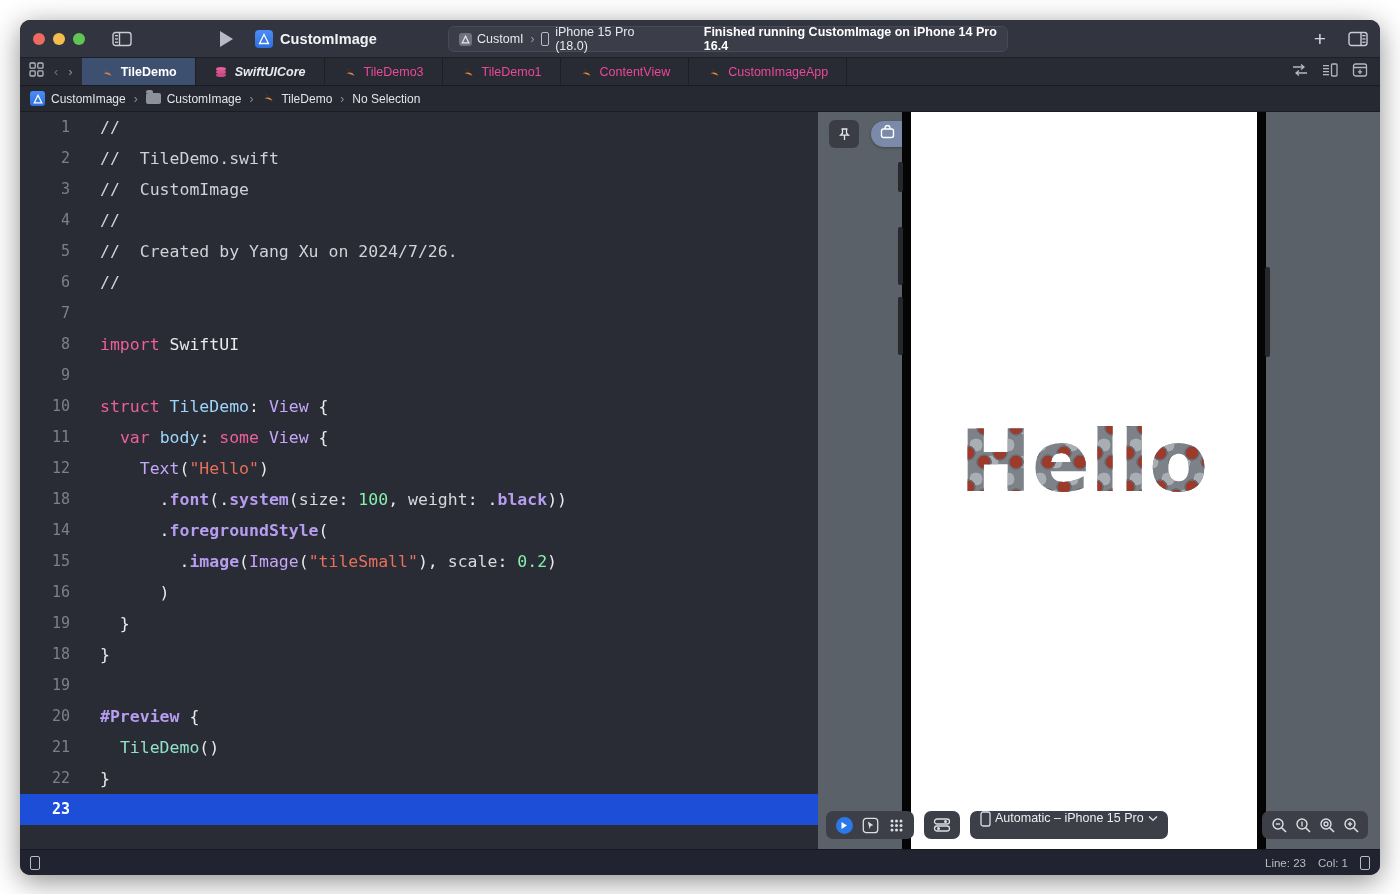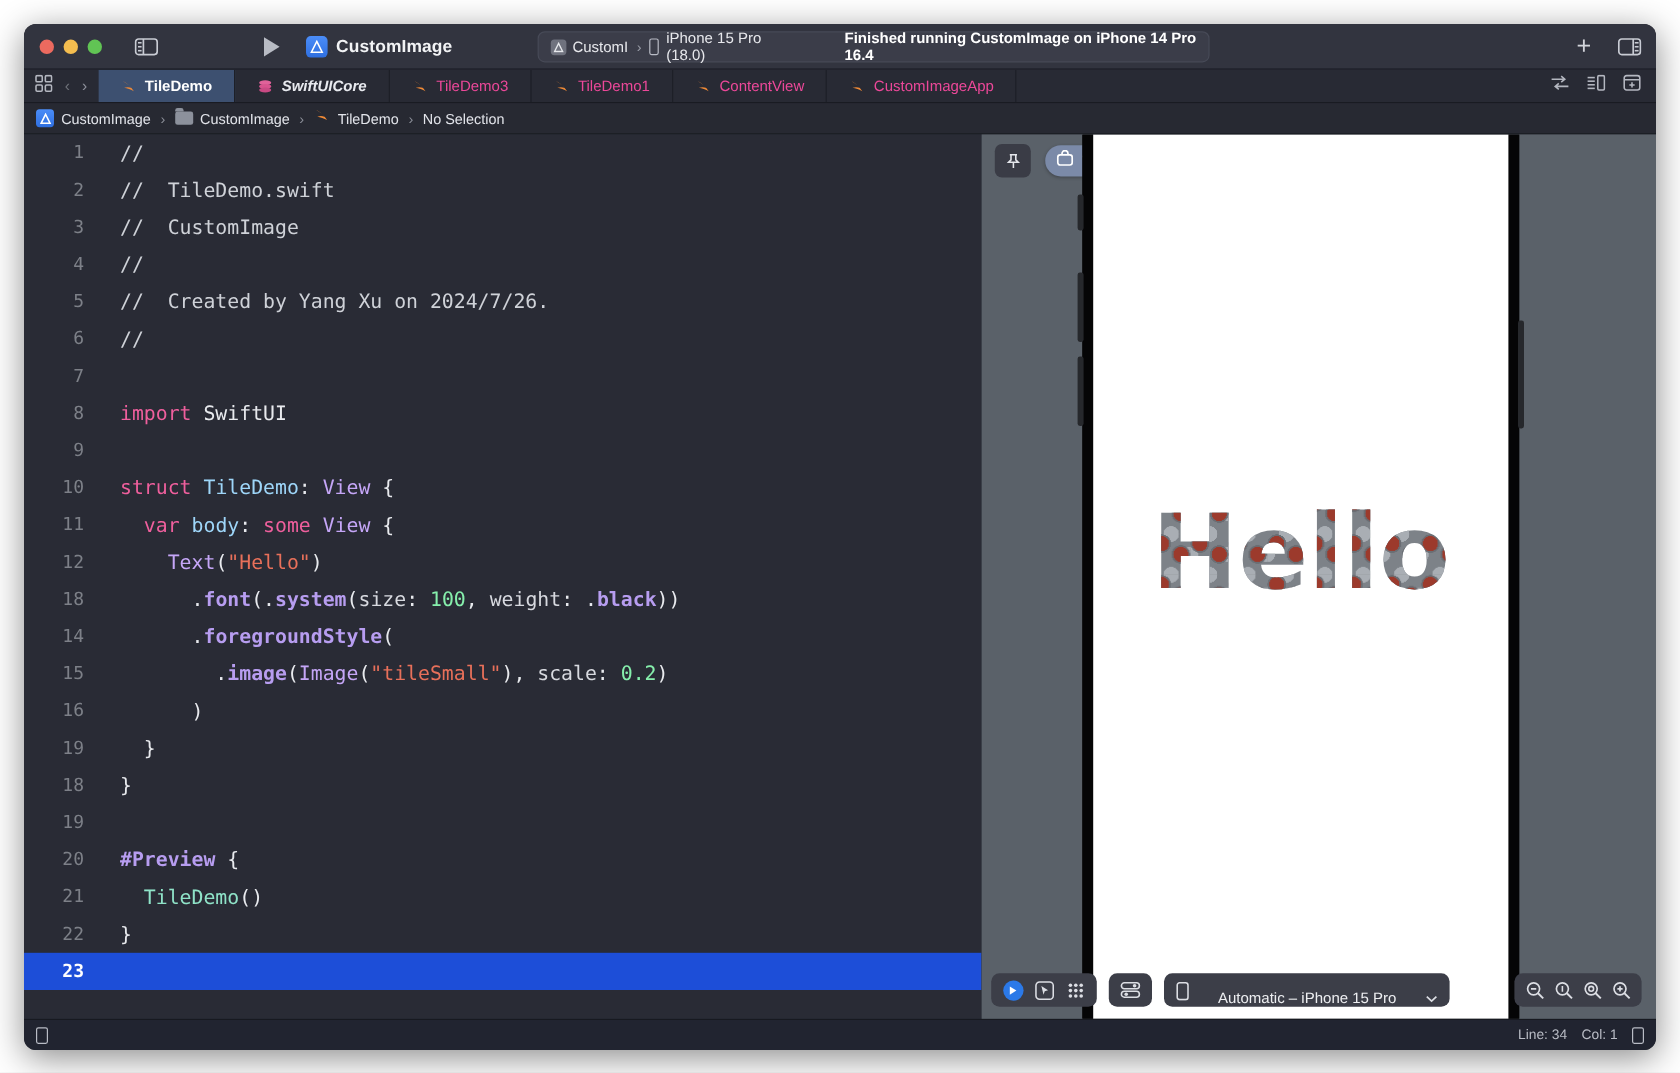--- a/index.html
+++ b/index.html
@@ -231,7 +231,7 @@
   }
   .dev-select {
     background: #3c3e48; border-radius: 7px; height: 28px;
-    display: flex; align-items: flex-end; gap: 24px; padding: 0 10px;
+    display: flex; align-items: flex-start; gap: 4px; padding: 0 10px;
   }
   .dev-select .dv { color: #edeef1; font-size: 12.5px; }
   .zoomgroup {

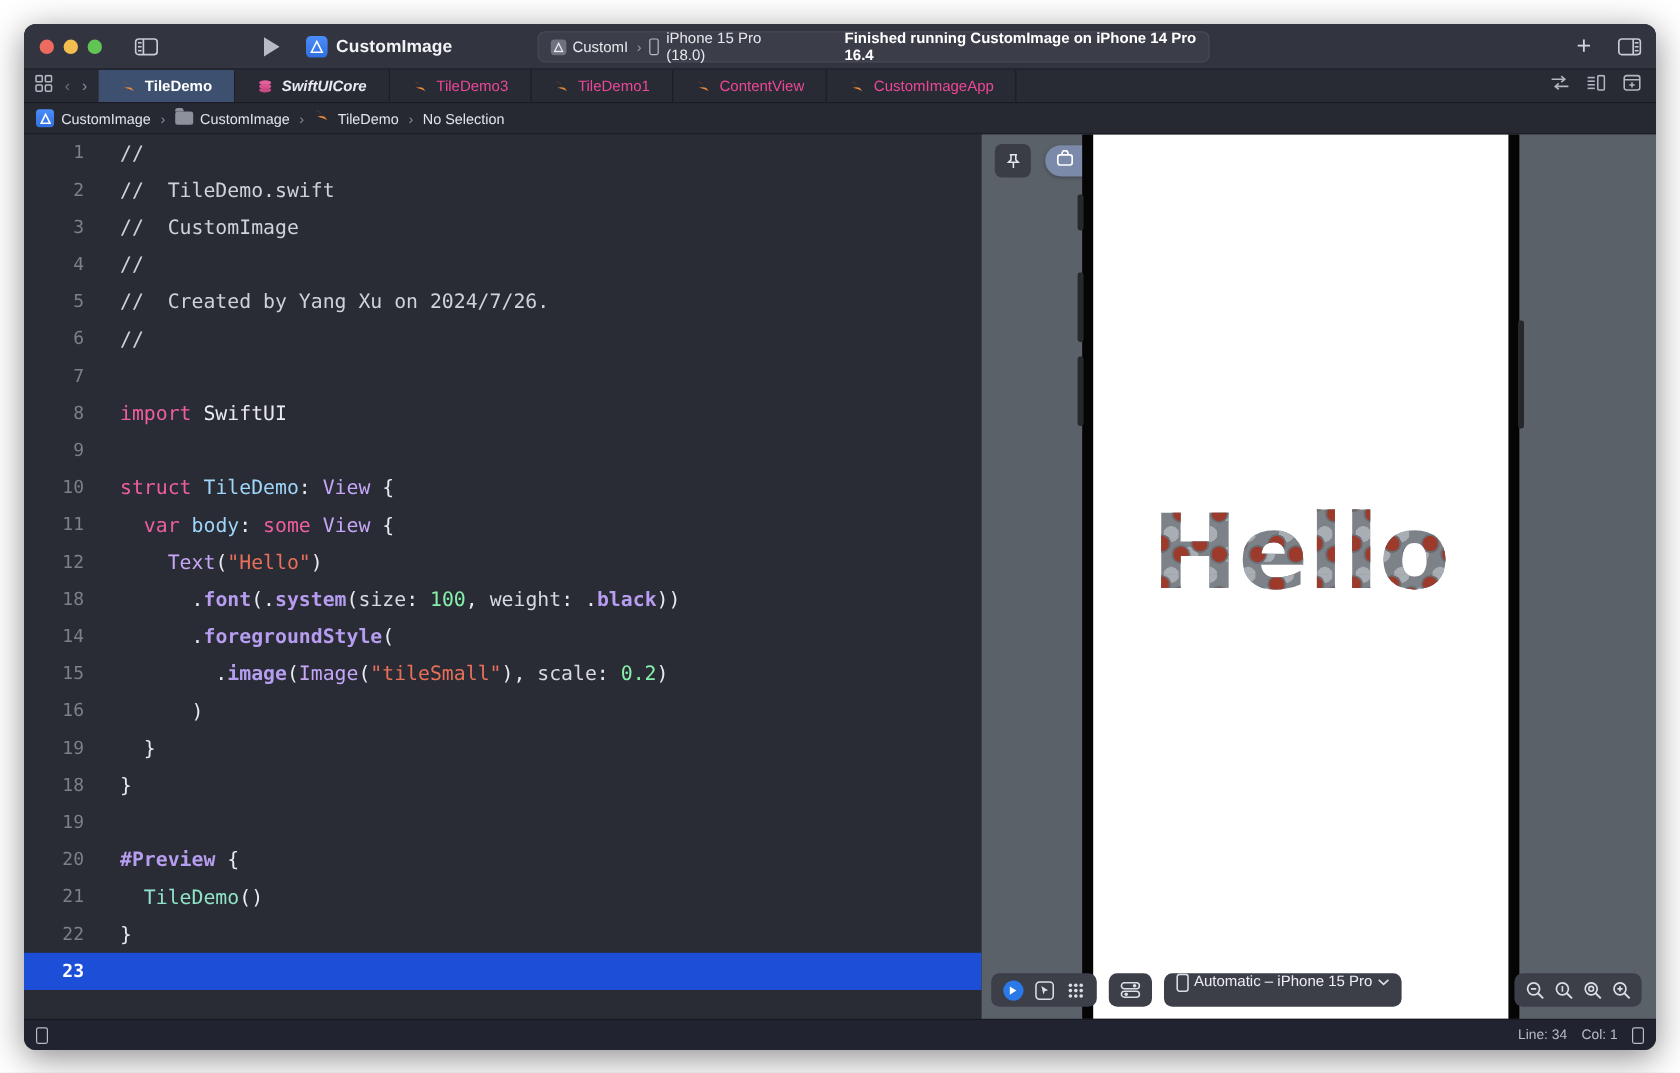--- a/index.html
+++ b/index.html
@@ -730,7 +730,7 @@
   <div class="statusbar">
     <span class="mini-dev"></span>
     <div class="sb-right">
-      <span class="sb-txt">Line: 34</span>
+      <span class="sb-txt">Line: 23</span>
       <span class="sb-txt">Col: 1</span>
       <span class="mini-dev"></span>
     </div>

